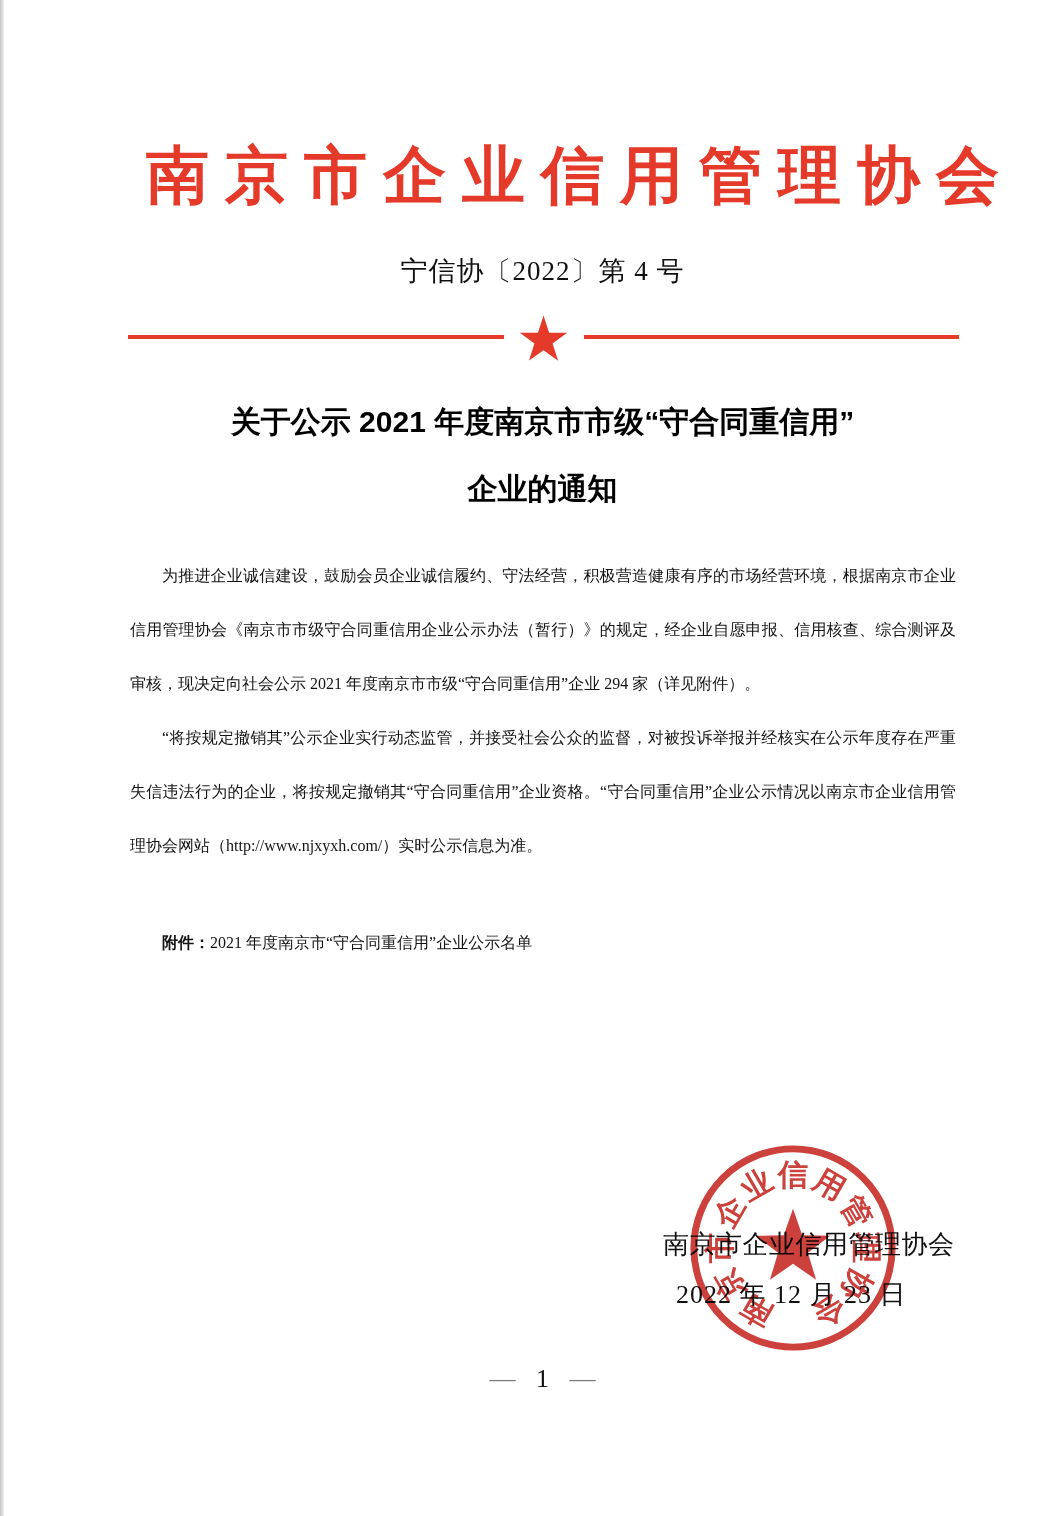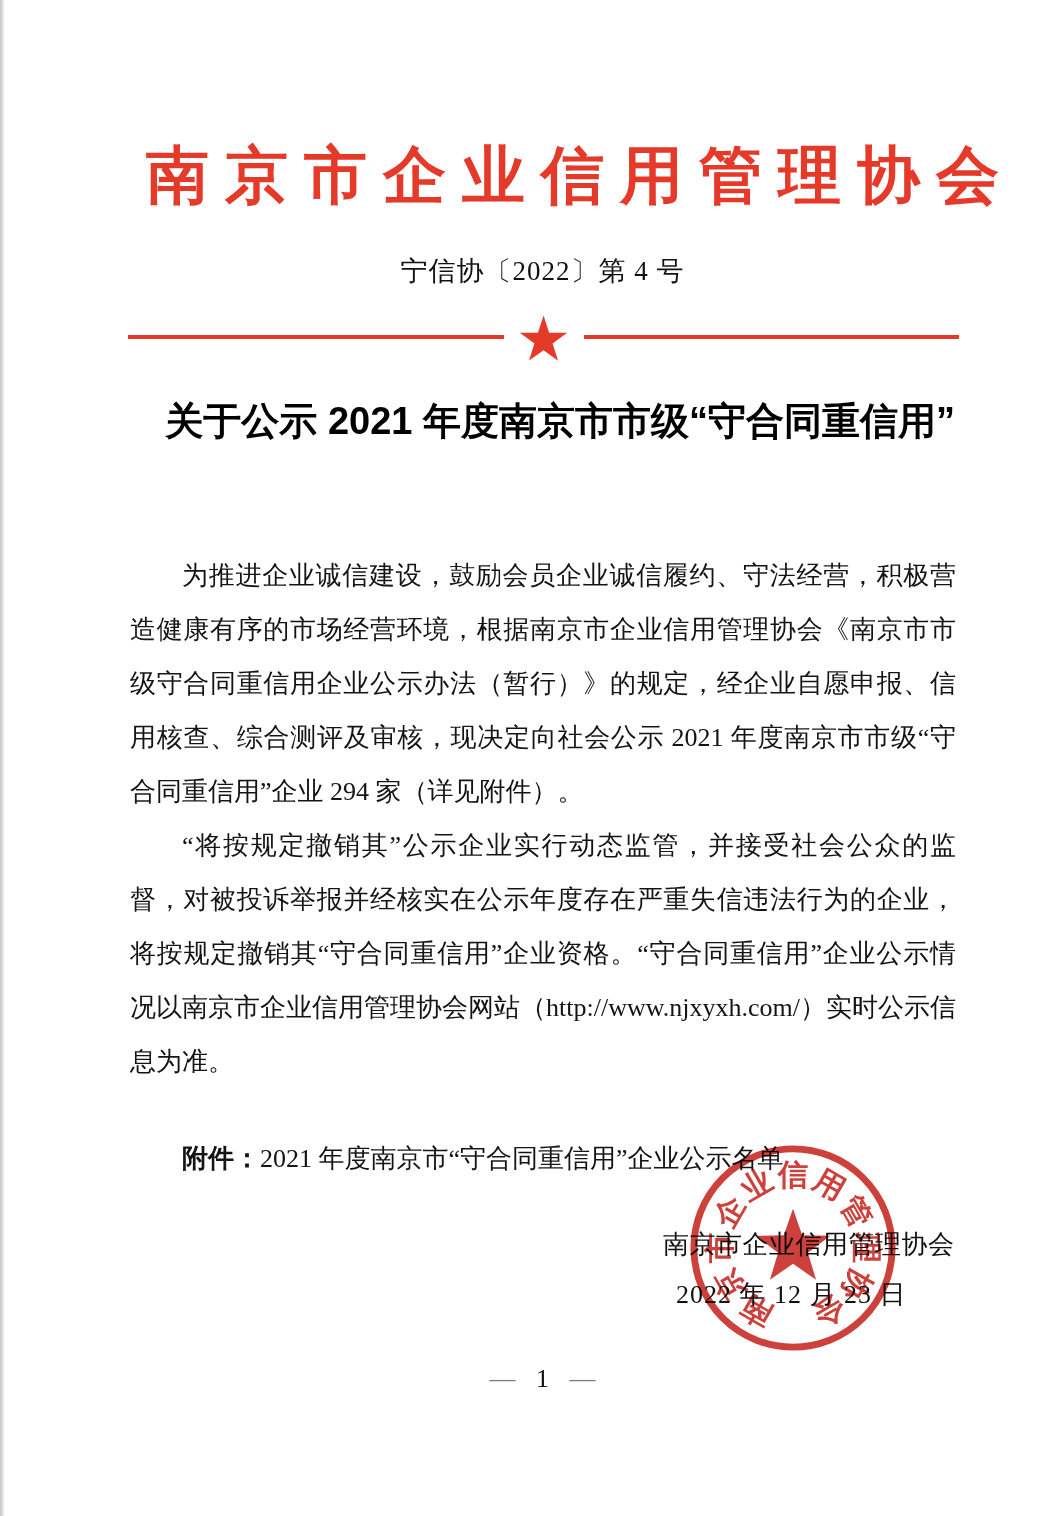--- a/index.html
+++ b/index.html
@@ -54,10 +54,10 @@
   }
   .headline {
     position: absolute; top: 388px; left: 130px; width: 825px;
-    text-align: right;
+    text-align: center;
     font-family: "Liberation Sans", "DejaVu Sans", sans-serif;
     font-weight: 700;
-    font-size: 38px;
+    font-size: 30px;
     line-height: 67px;
     color: #000;
   }

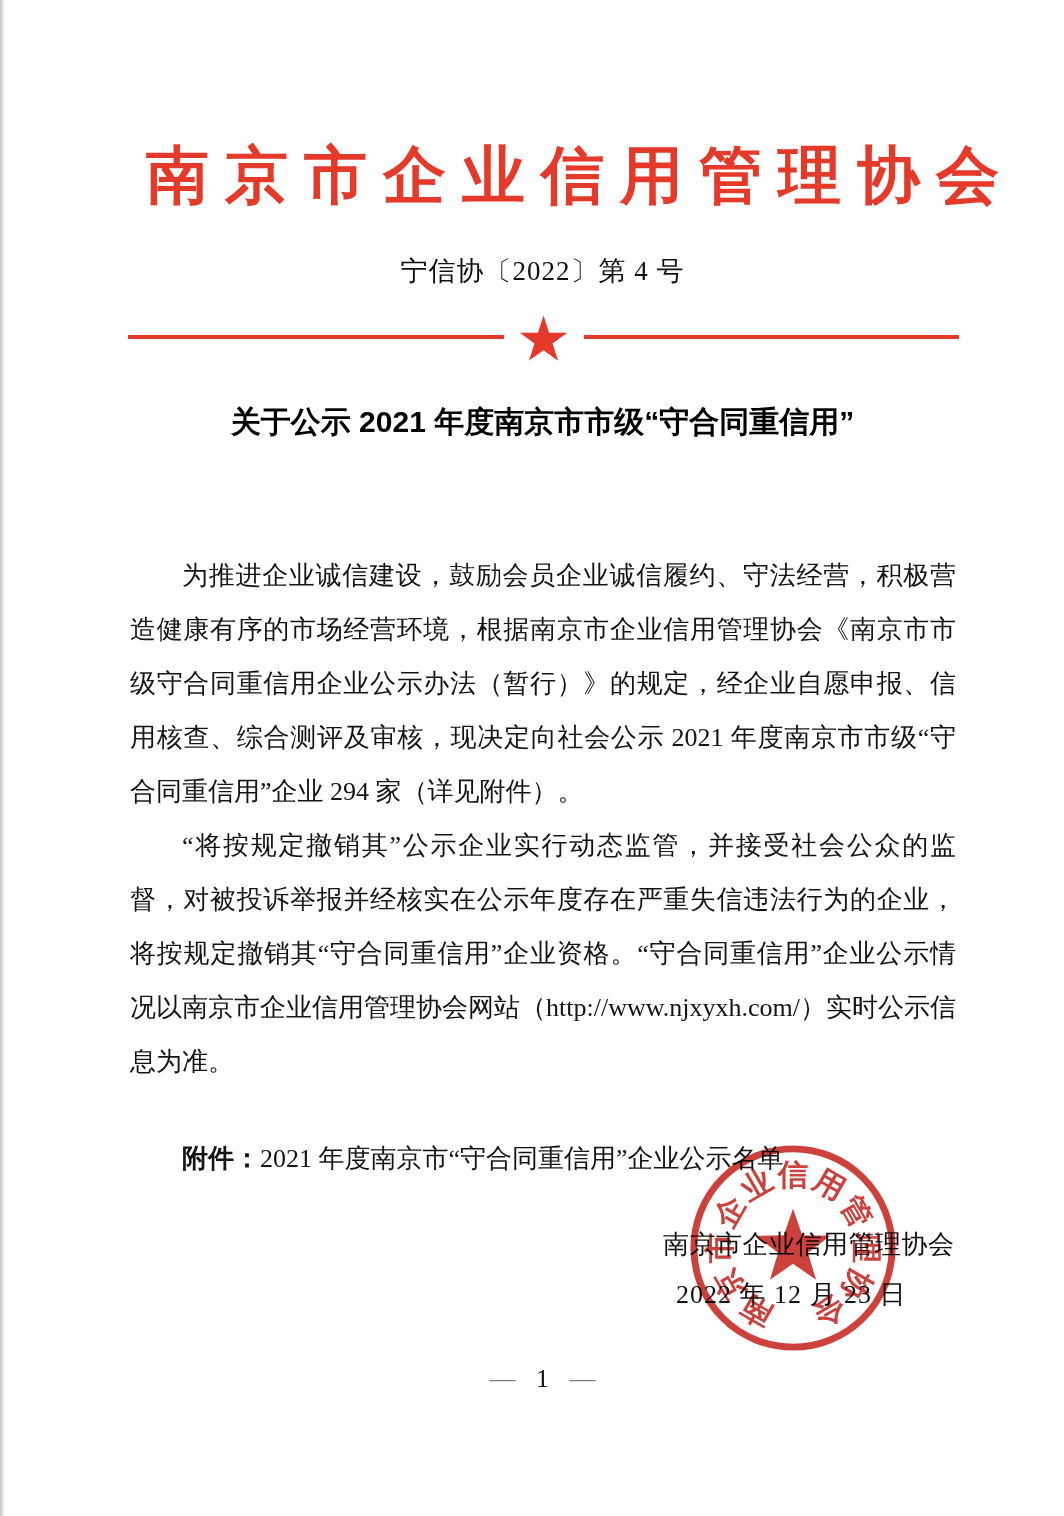--- a/index.html
+++ b/index.html
@@ -132,6 +132,7 @@
 
   <h2 class="headline">
     <span>关于公示 2021 年度南京市市级“守合同重信用”</span><br>
+    <span>企业的通知</span>
   </h2>
 
   <div class="body-block">

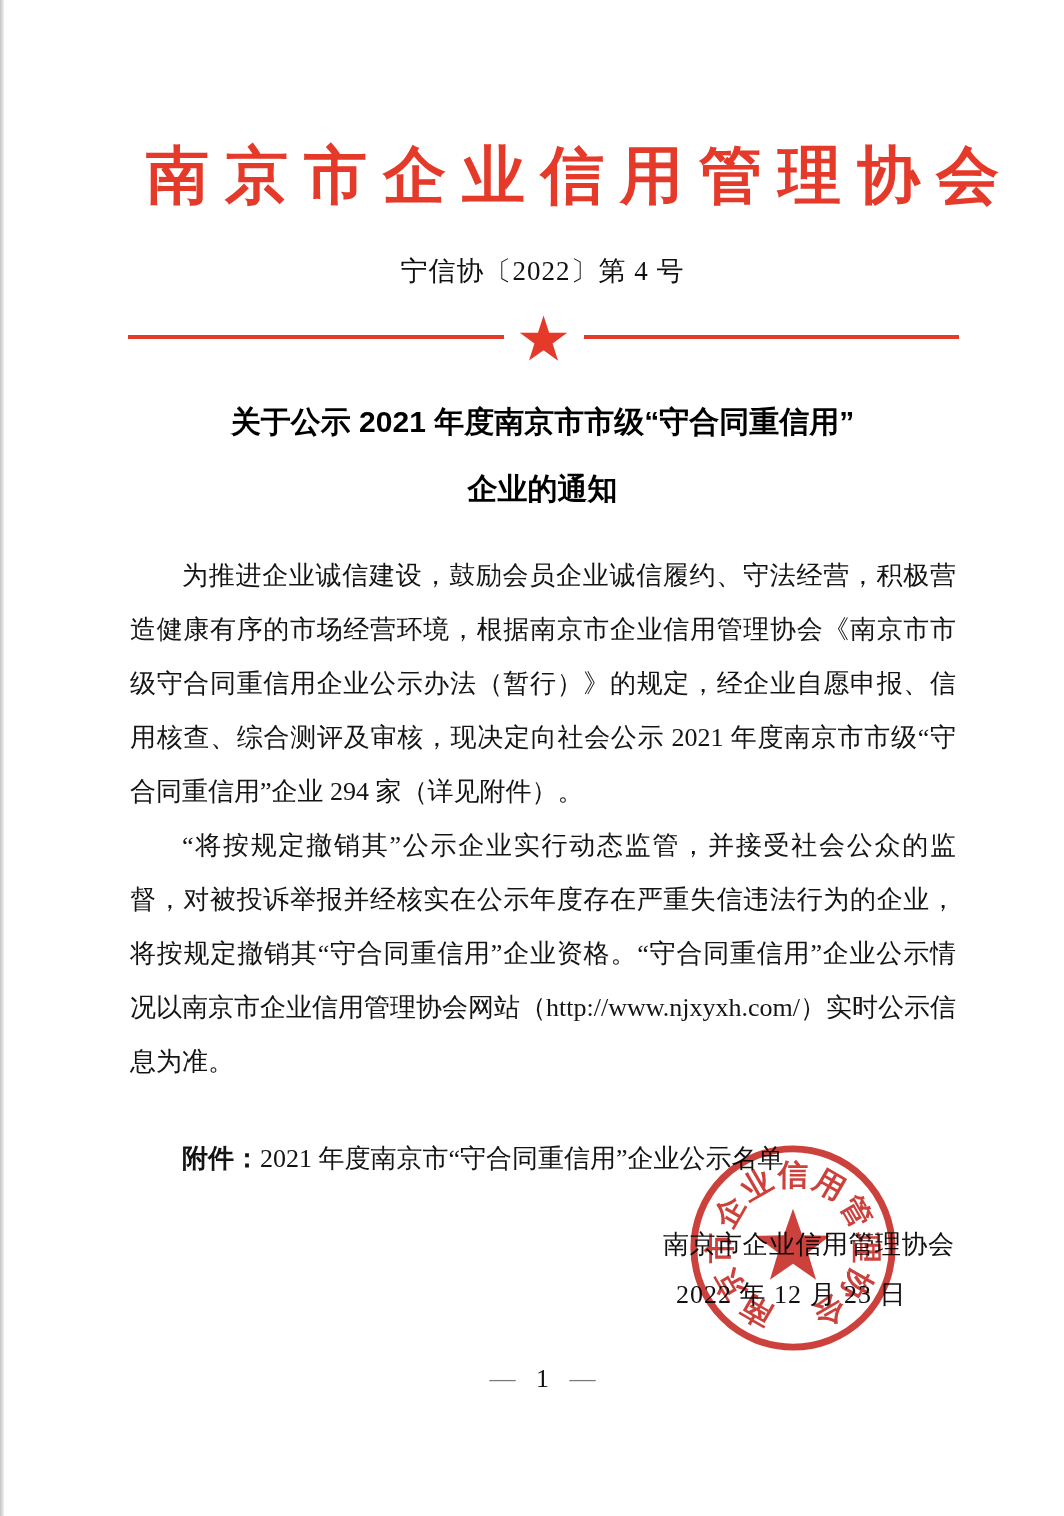--- a/index.html
+++ b/index.html
@@ -63,7 +63,7 @@
   }
   .body-block {
     position: absolute; top: 549px; left: 130px; width: 826px;
-    font-size: 26px;
+    font-size: 16px;
     line-height: 54px;
     text-align: justify;
     color: #141414;

